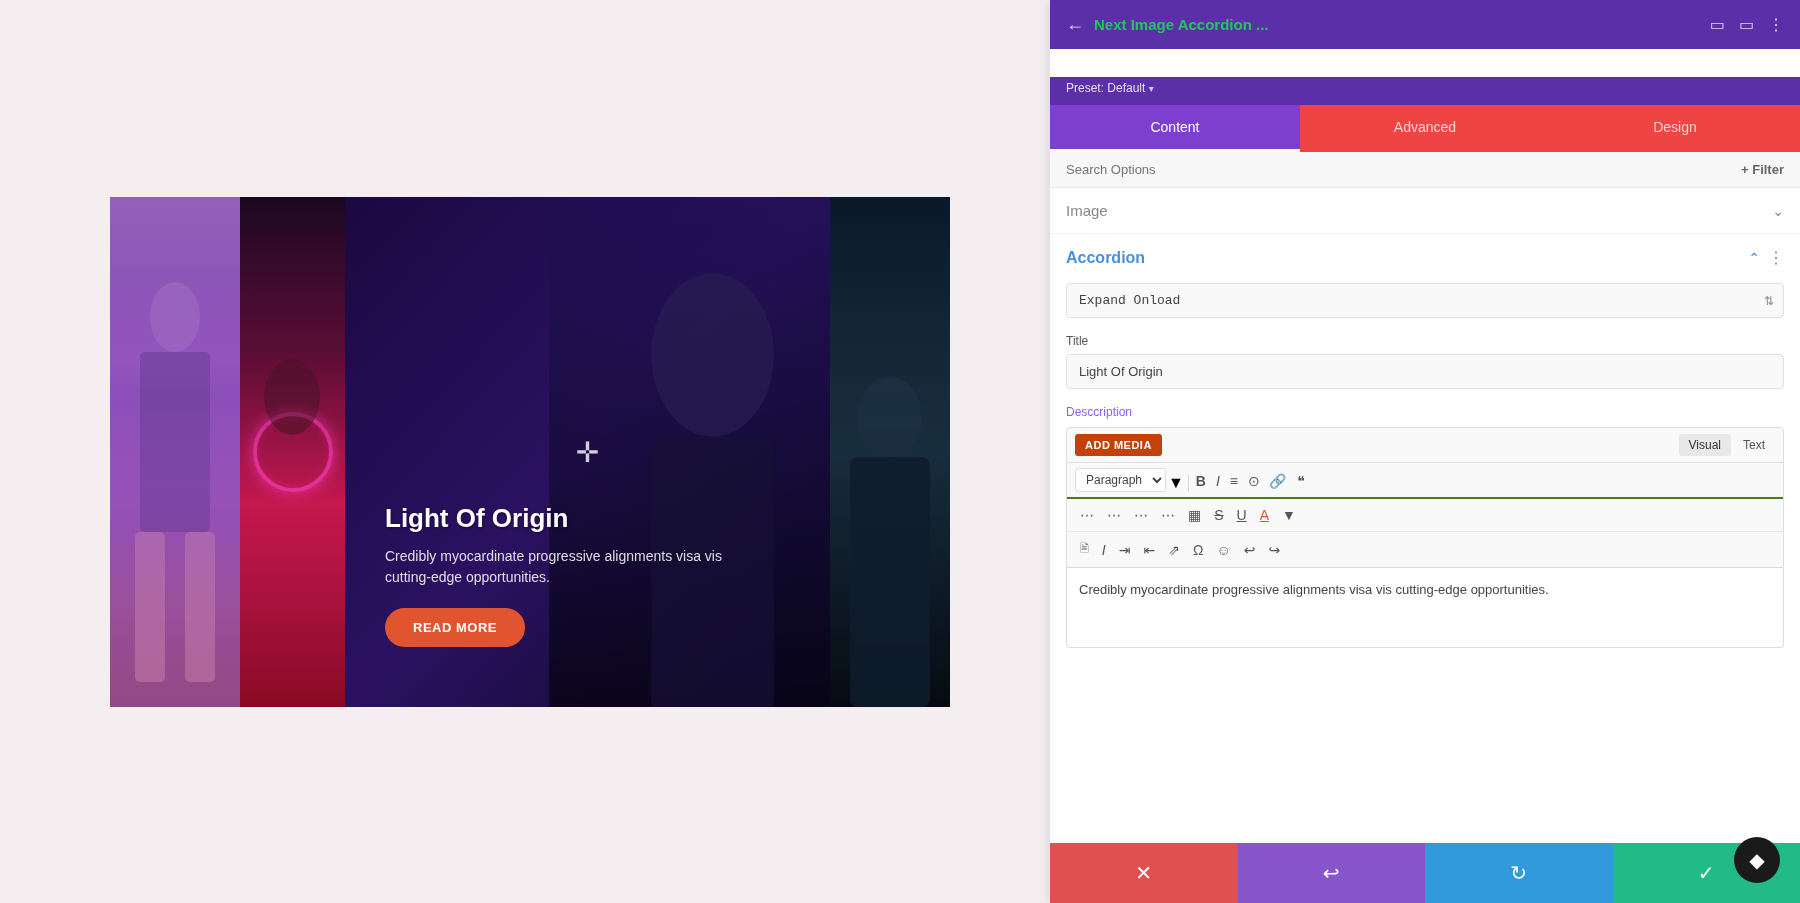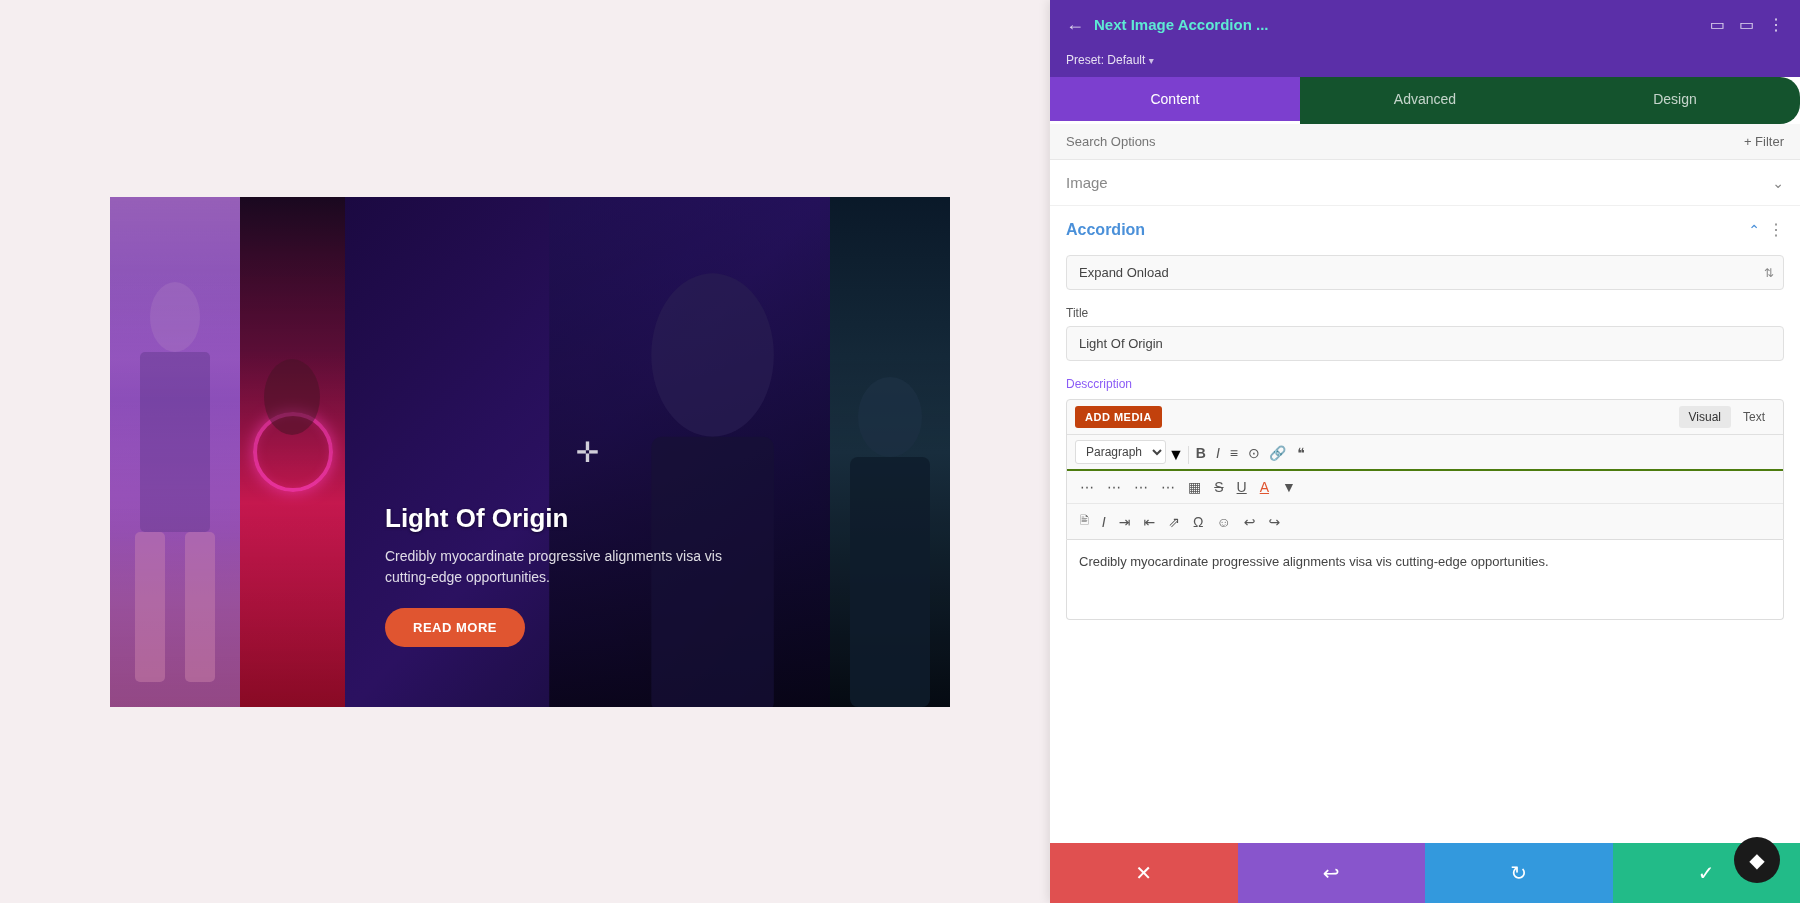--- a/index.html
+++ b/index.html
@@ -196,7 +196,7 @@
     }
 
     .header-title {
-      color: #5eead4;
+      color: #22c55e;
       font-size: 15px;
       font-weight: 600;
     }

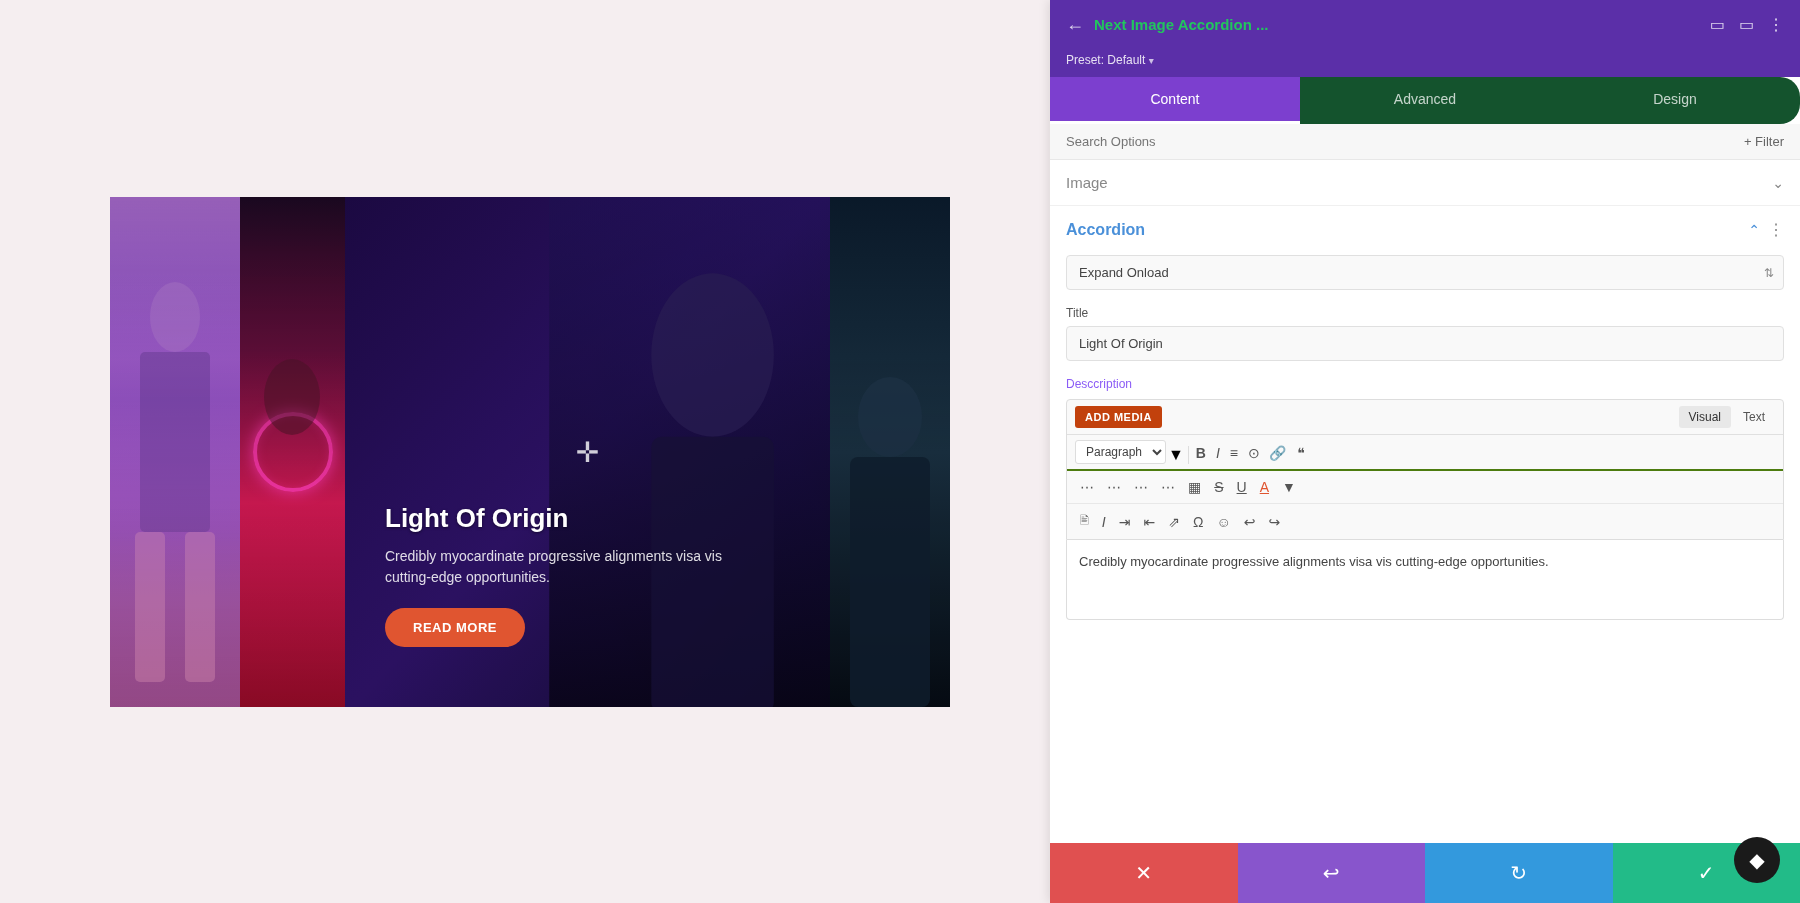--- a/index.html
+++ b/index.html
@@ -219,6 +219,7 @@
       color: rgba(255,255,255,0.85);
       font-size: 12px;
       flex-shrink: 0;
+      margin-top: 28px;
     }
 
     .preset-link {

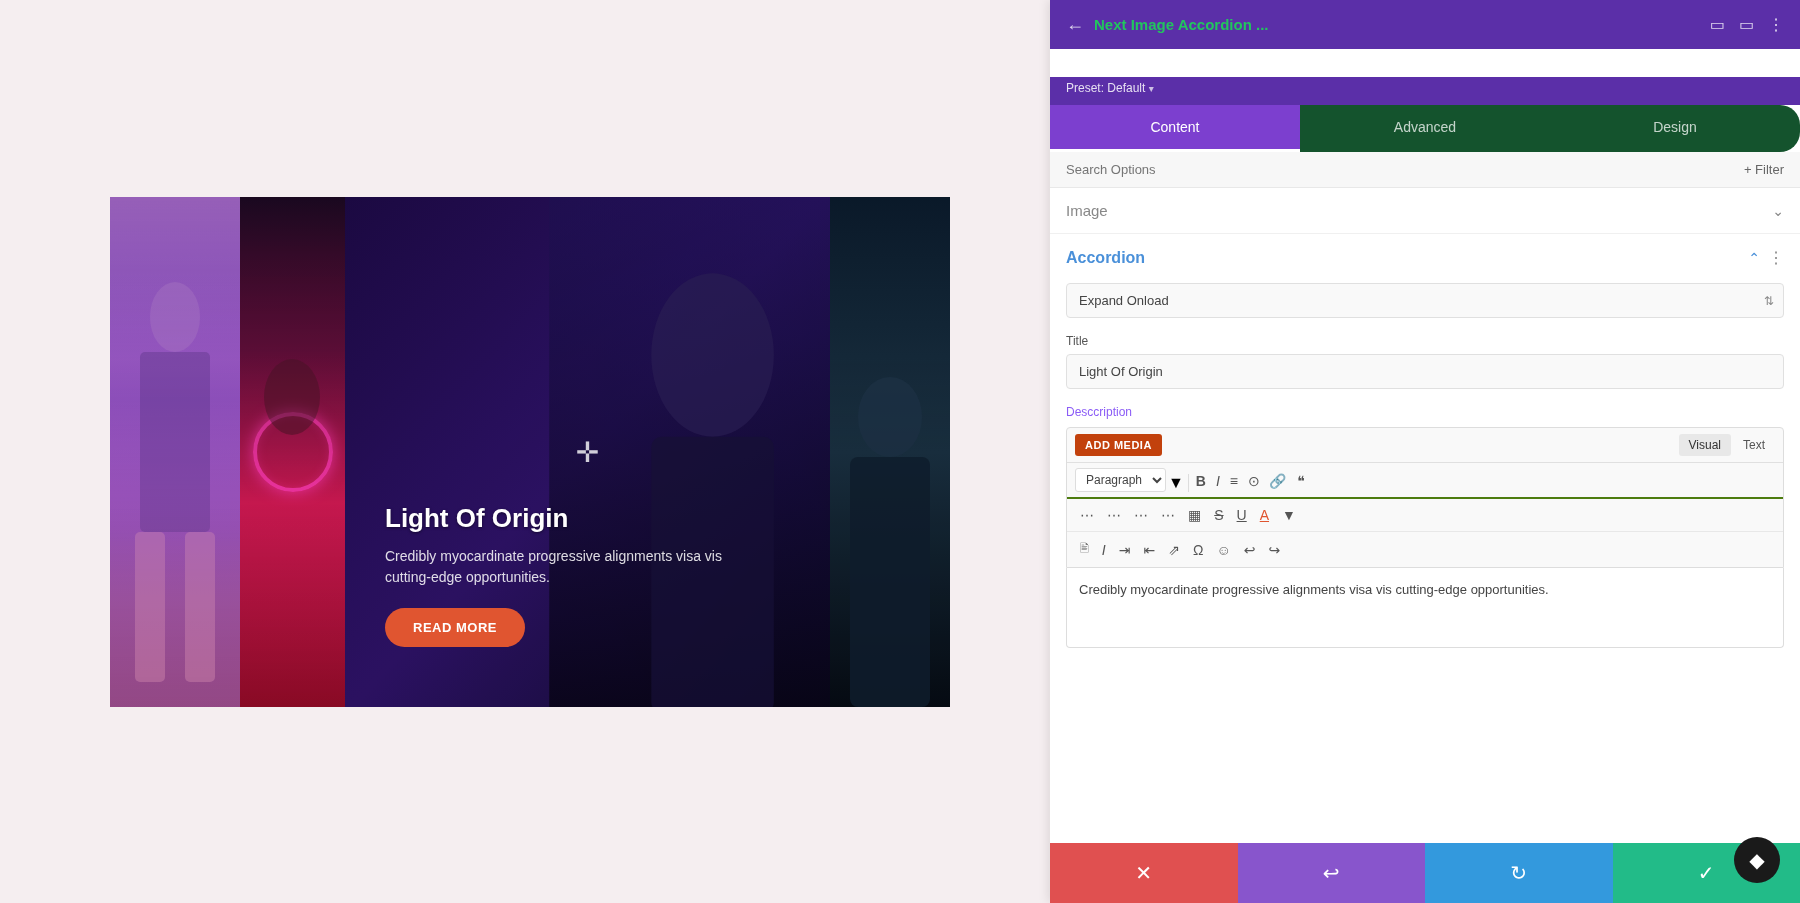--- a/index.html
+++ b/index.html
@@ -230,10 +230,9 @@
 
     
     .panel-tabs {
-      background: #14532d;
+      background: #ef4444;
       display: flex;
       flex-shrink: 0;
-      border-radius: 20px;
     }
 
     .panel-tab {

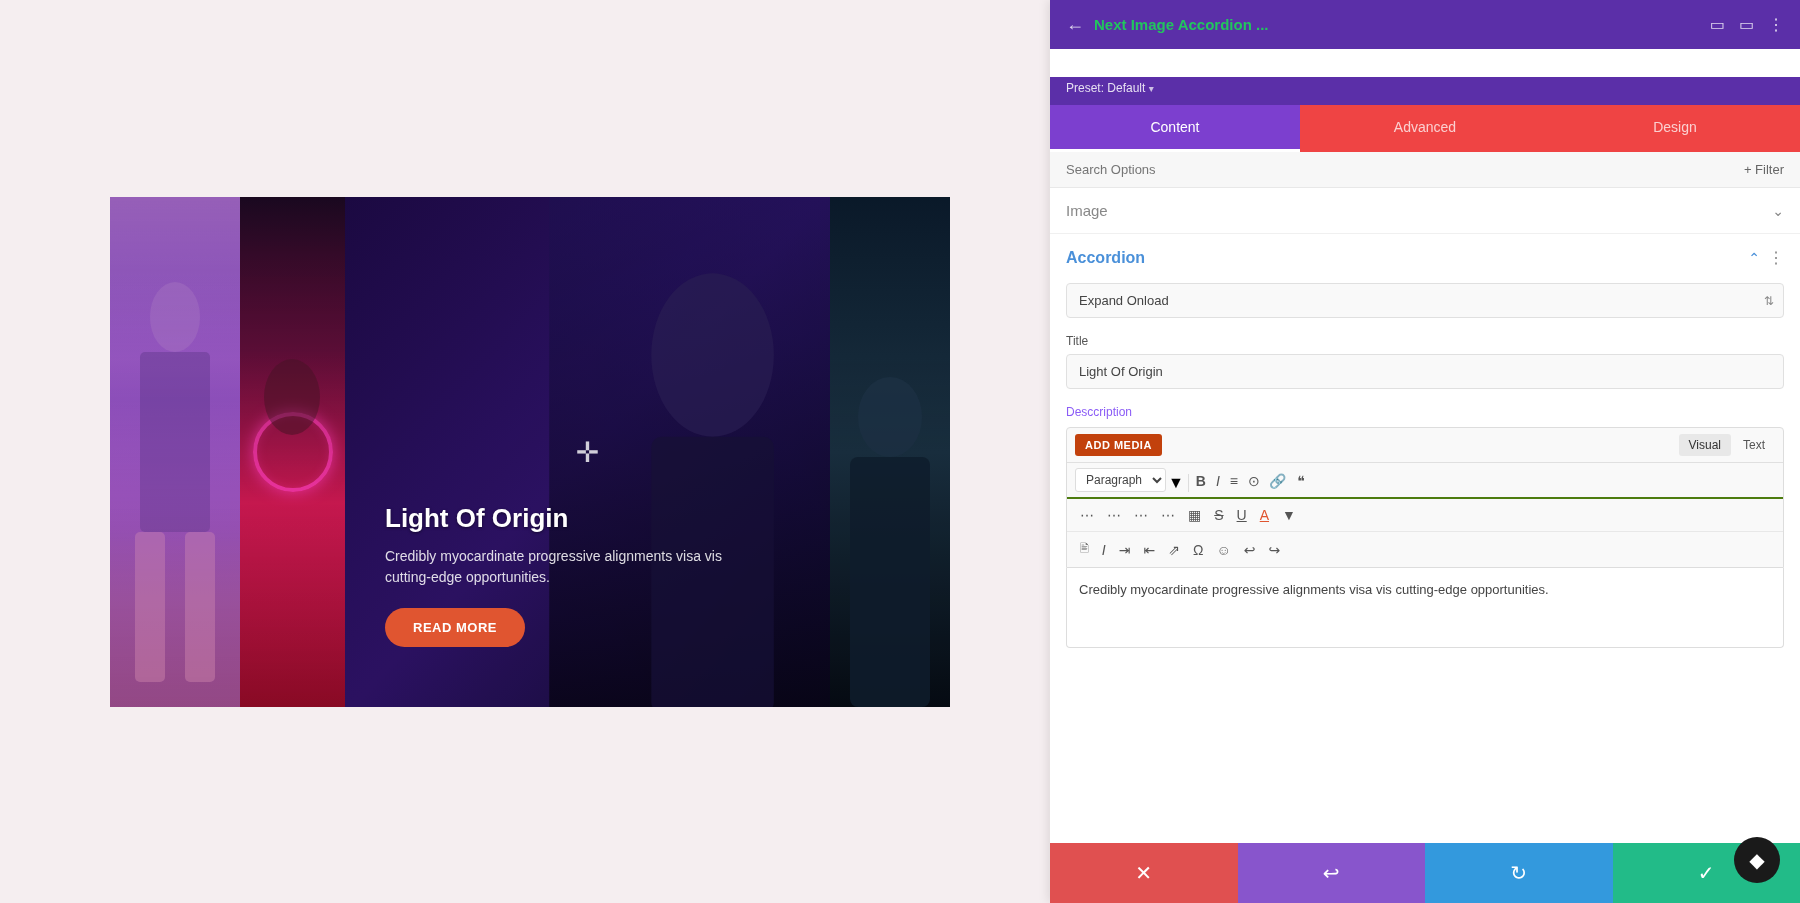--- a/index.html
+++ b/index.html
@@ -281,6 +281,7 @@
       display: flex;
       align-items: center;
       gap: 4px;
+      font-weight: bold;
     }
 
     

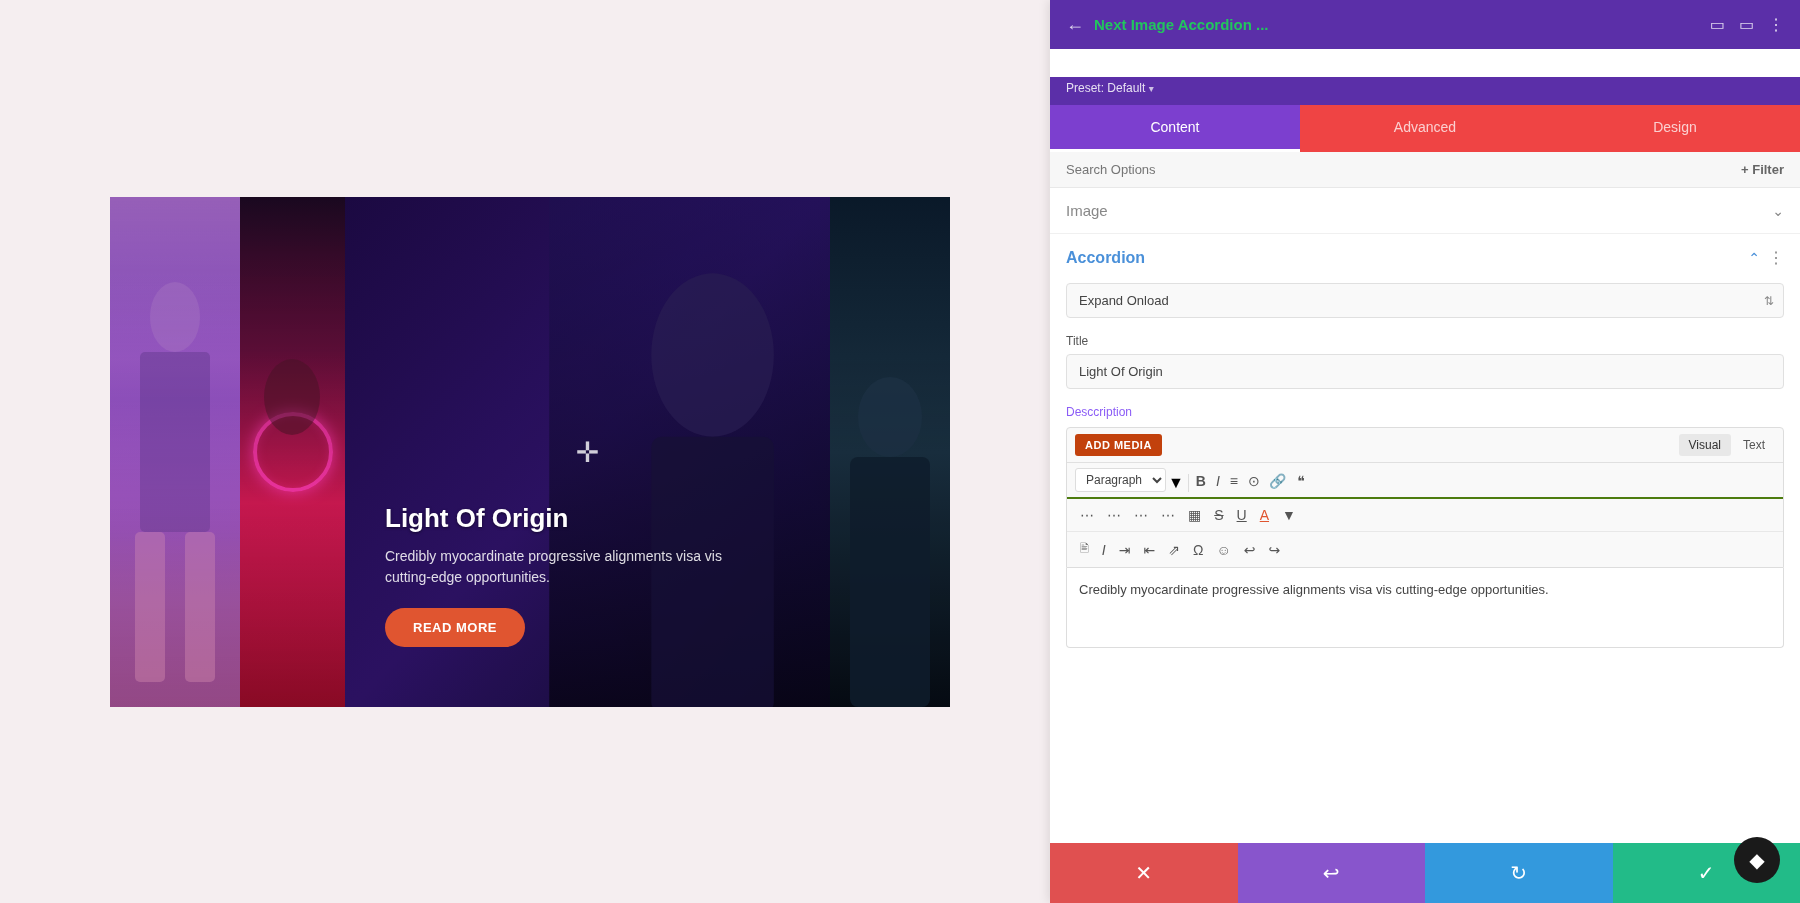--- a/index.html
+++ b/index.html
@@ -385,6 +385,7 @@
       font-size: 13px;
       cursor: pointer;
       appearance: none;
+      font-family: Liberation Mono, monospace;
       -webkit-appearance: none;
     }
 

